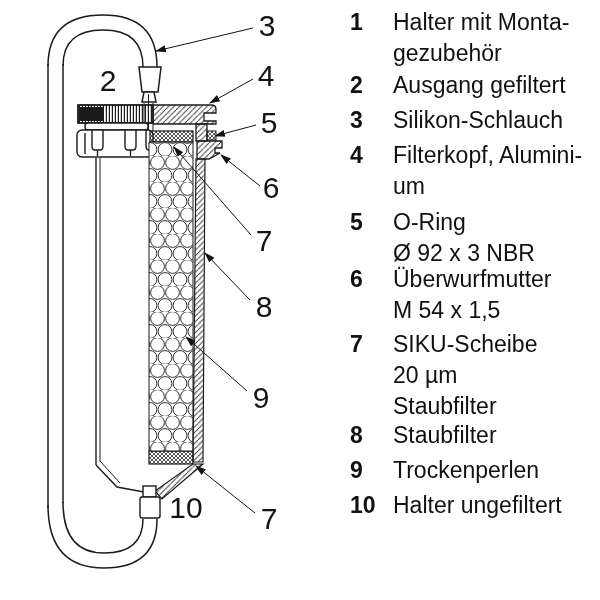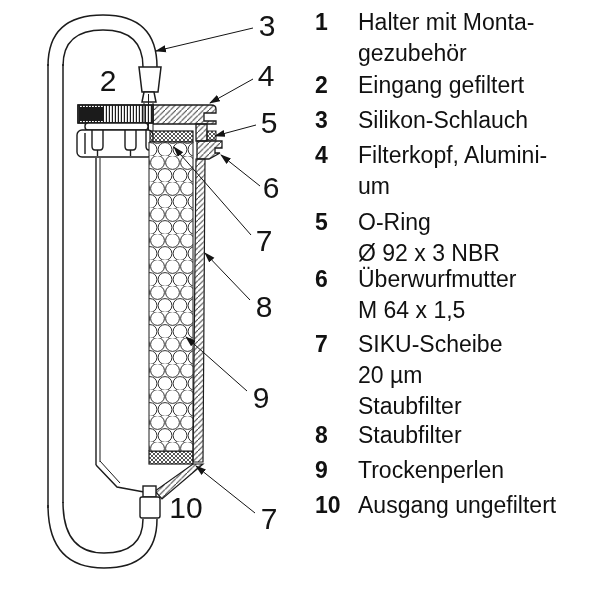--- a/index.html
+++ b/index.html
@@ -9,7 +9,7 @@
   }
   svg{position:absolute;left:0;top:0;}
   .lbl{font-family:"Liberation Sans", sans-serif;font-size:30px;fill:#141414;}
-  .legend-row{position:absolute;left:315px;line-height:31px;font-size:23px;}
+  .legend-row{position:absolute;left:350px;line-height:31px;font-size:23px;}
   .legend-num{display:inline-block;width:43px;font-weight:bold;vertical-align:top;}
   .legend-txt{display:inline-block;vertical-align:top;white-space:pre-line;}
 </style>

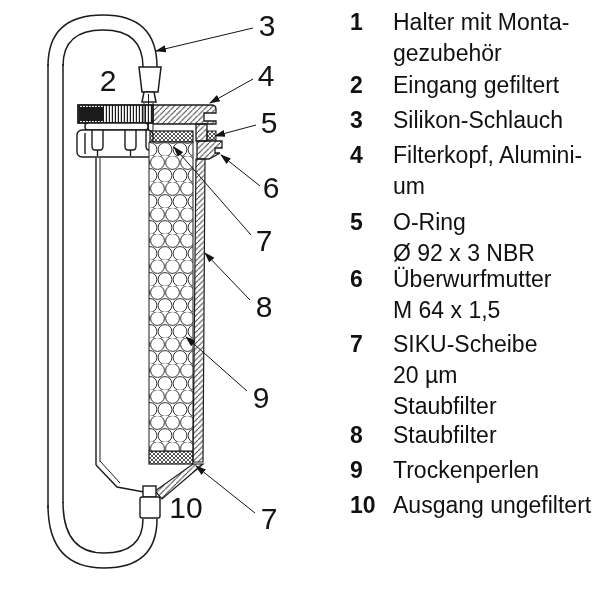--- a/index.html
+++ b/index.html
@@ -136,7 +136,7 @@
   <div>
     <div class="legend-row" style="top:7px"><span class="legend-num">1</span><span class="legend-txt">Halter mit Monta-
 gezubehör</span></div>
-    <div class="legend-row" style="top:70px"><span class="legend-num">2</span><span class="legend-txt">Eingang gefiltert</span></div>
+    <div class="legend-row" style="top:70px"><span class="legend-num">2</span><span class="legend-txt">Ausgang gefiltert</span></div>
     <div class="legend-row" style="top:105px"><span class="legend-num">3</span><span class="legend-txt">Silikon-Schlauch</span></div>
     <div class="legend-row" style="top:140px"><span class="legend-num">4</span><span class="legend-txt">Filterkopf, Alumini-
 um</span></div>

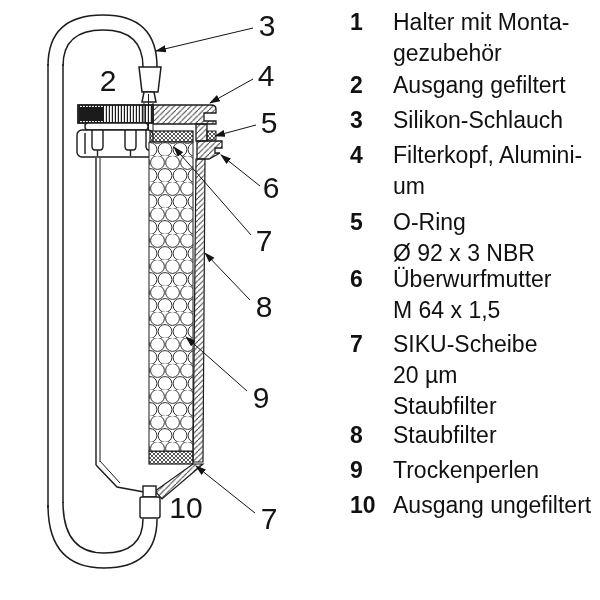--- a/index.html
+++ b/index.html
@@ -143,7 +143,7 @@
     <div class="legend-row" style="top:207px"><span class="legend-num">5</span><span class="legend-txt">O-Ring
 Ø 92 x 3 NBR</span></div>
     <div class="legend-row" style="top:264px"><span class="legend-num">6</span><span class="legend-txt">Überwurfmutter
-M 64 x 1,5</span></div>
+M 54 x 1,5</span></div>
     <div class="legend-row" style="top:329px"><span class="legend-num">7</span><span class="legend-txt">SIKU-Scheibe
 20 µm
 Staubfilter</span></div>

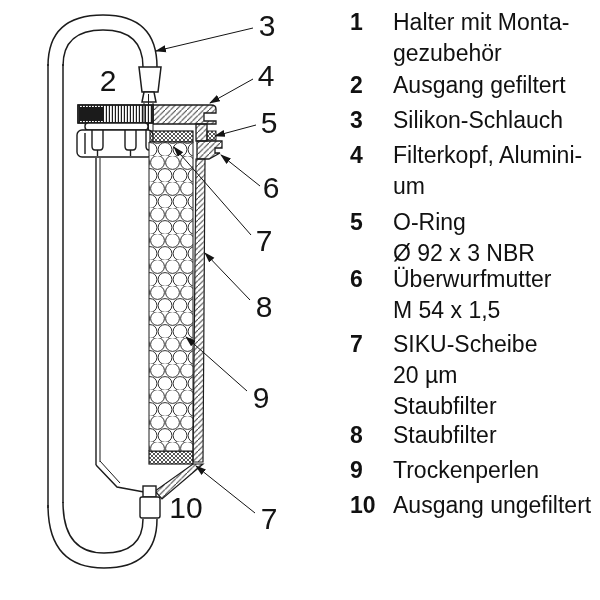--- a/index.html
+++ b/index.html
@@ -149,7 +149,7 @@
 Staubfilter</span></div>
     <div class="legend-row" style="top:420px"><span class="legend-num">8</span><span class="legend-txt">Staubfilter</span></div>
     <div class="legend-row" style="top:455px"><span class="legend-num">9</span><span class="legend-txt">Trockenperlen</span></div>
-    <div class="legend-row" style="top:490px"><span class="legend-num">10</span><span class="legend-txt">Ausgang ungefiltert</span></div>
+    <div class="legend-row" style="top:490px"><span class="legend-num">10</span><span class="legend-txt">Halter ungefiltert</span></div>
   </div>
 
 </div>

